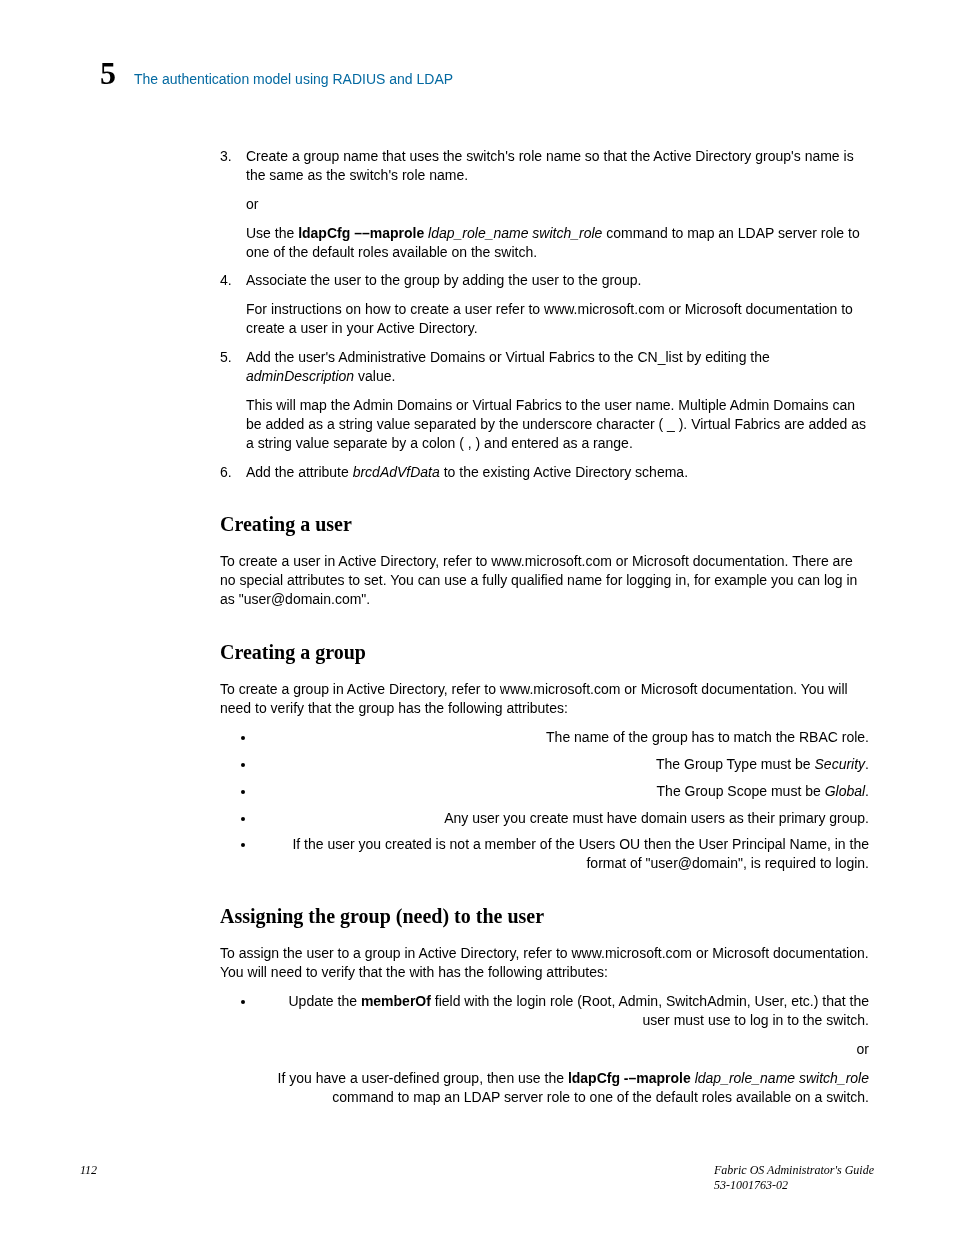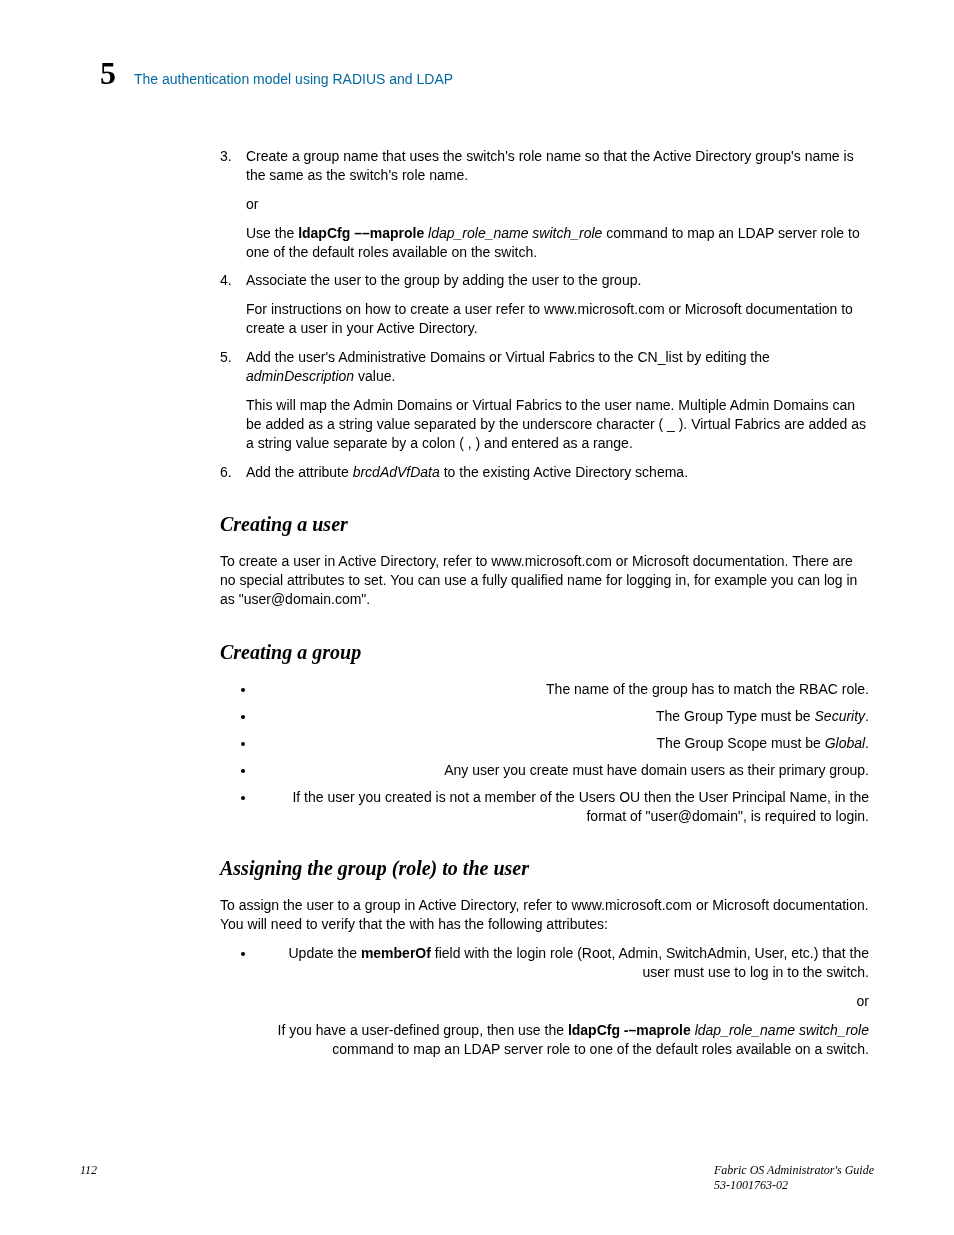--- a/index.html
+++ b/index.html
@@ -53,7 +53,6 @@
   }
   .h-italic {
     font-family: Georgia, 'Times New Roman', serif;
-    font-style: italic;
     font-weight: bold;
     font-size: 20px;
     margin-top: 30px;

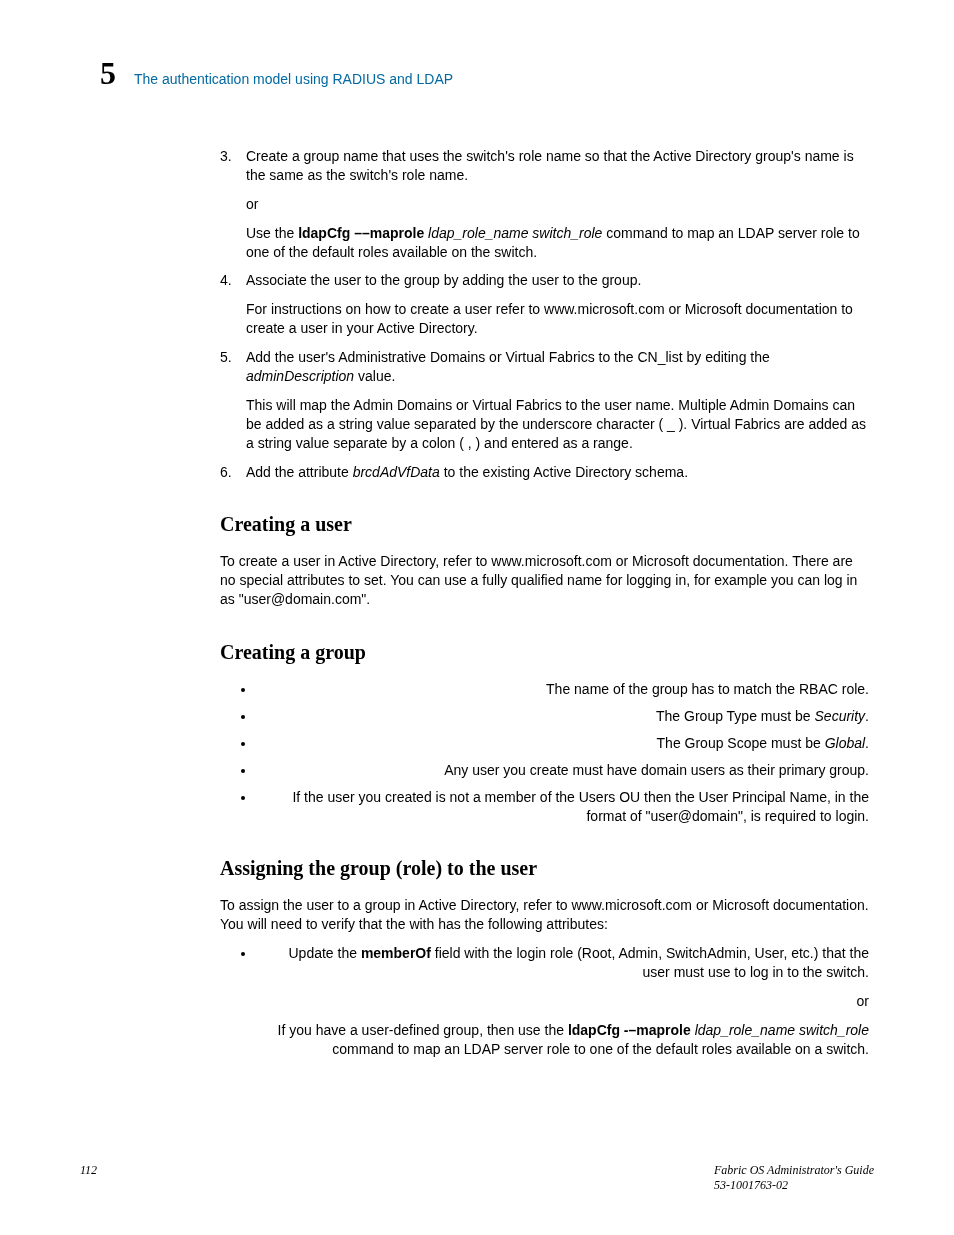--- a/index.html
+++ b/index.html
@@ -133,6 +133,7 @@
     <div class="para">To create a user in Active Directory, refer to www.microsoft.com or Microsoft documentation. There are no special attributes to set. You can use a fully qualified name for logging in, for example you can log in as "user@domain.com".</div>
 
     <div class="h-italic">Creating a group</div>
+    <div class="para">To create a group in Active Directory, refer to www.microsoft.com or Microsoft documentation. You will need to verify that the group has the following attributes:</div>
     <ul class="bullets">
       <li>The name of the group has to match the RBAC role.</li>
       <li>

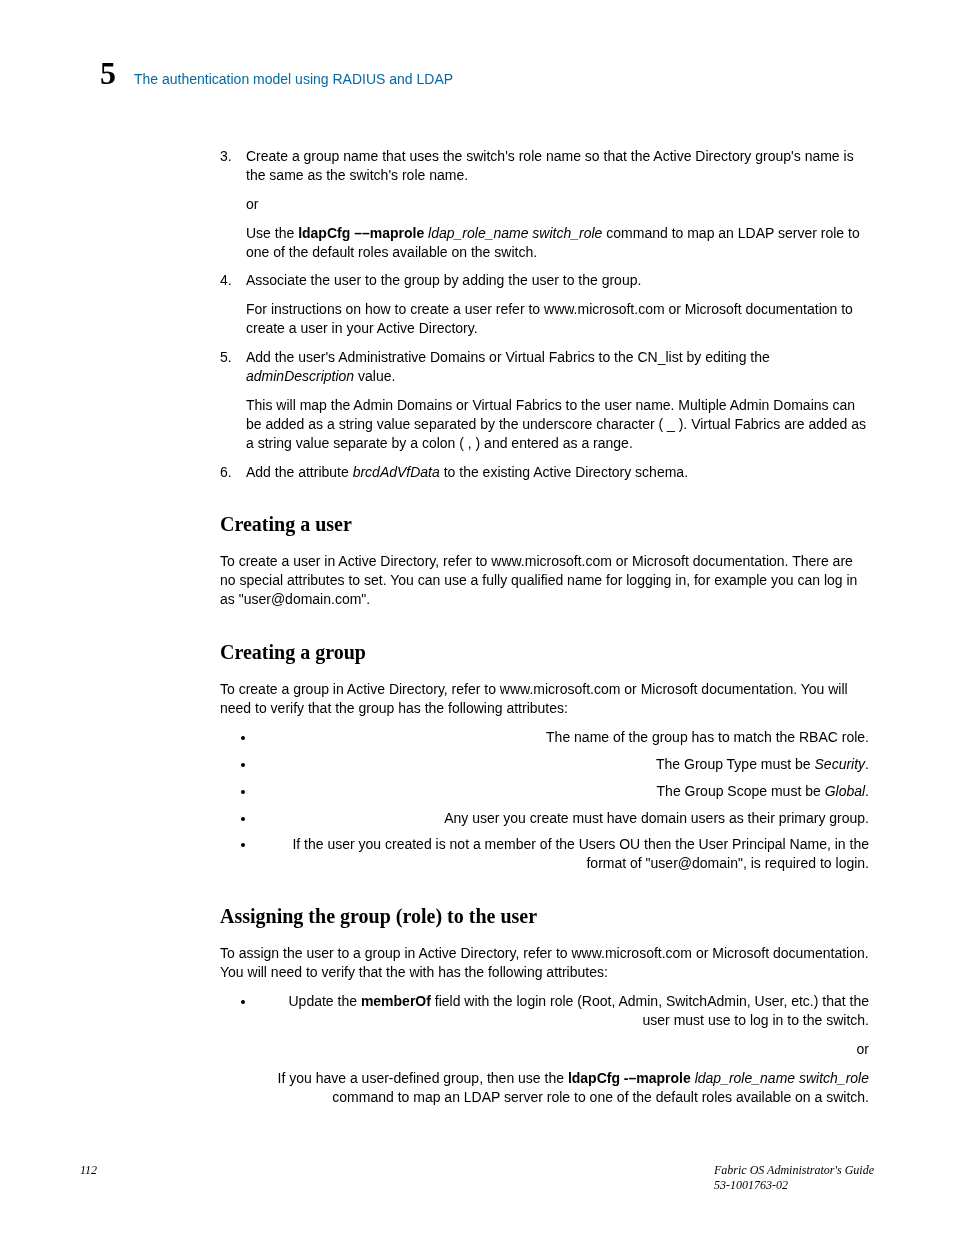--- a/index.html
+++ b/index.html
@@ -146,7 +146,7 @@
       <li>If the user you created is not a member of the Users OU then the User Principal Name, in the format of "user@domain", is required to login.</li>
     </ul>
 
-    <div class="h-italic">Assigning the group (role) to the user</div>
+    <div class="h-italic">Assigning the group (need) to the user</div>
     <div class="para">To assign the user to a group in Active Directory, refer to www.microsoft.com or Microsoft documentation. You will need to verify that the with has the following attributes:</div>
     <ul class="bullets">
       <li>

